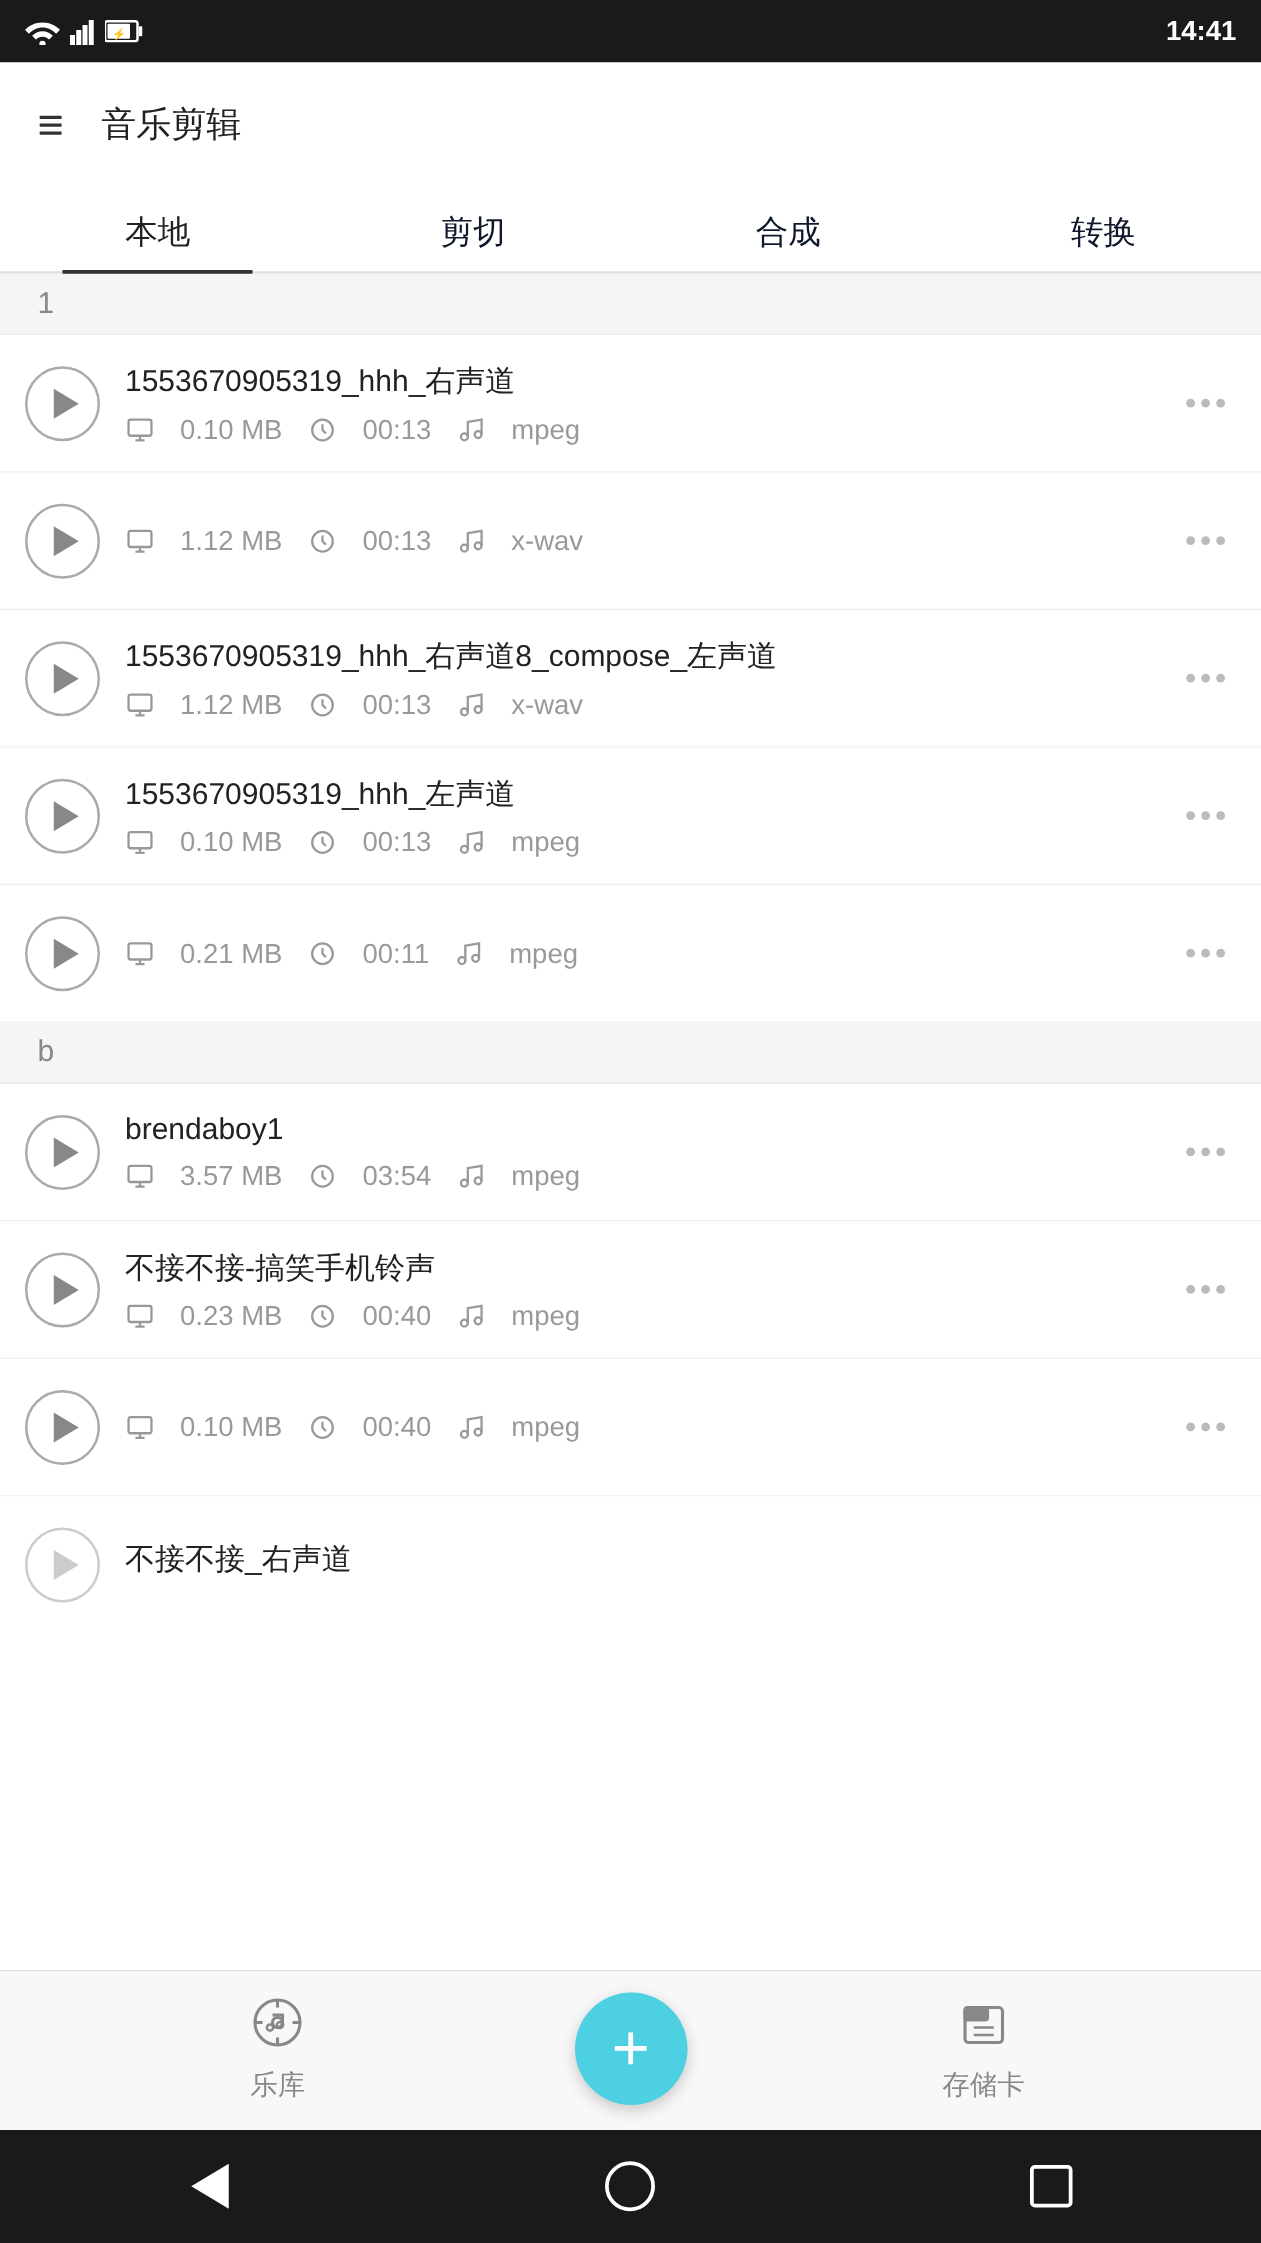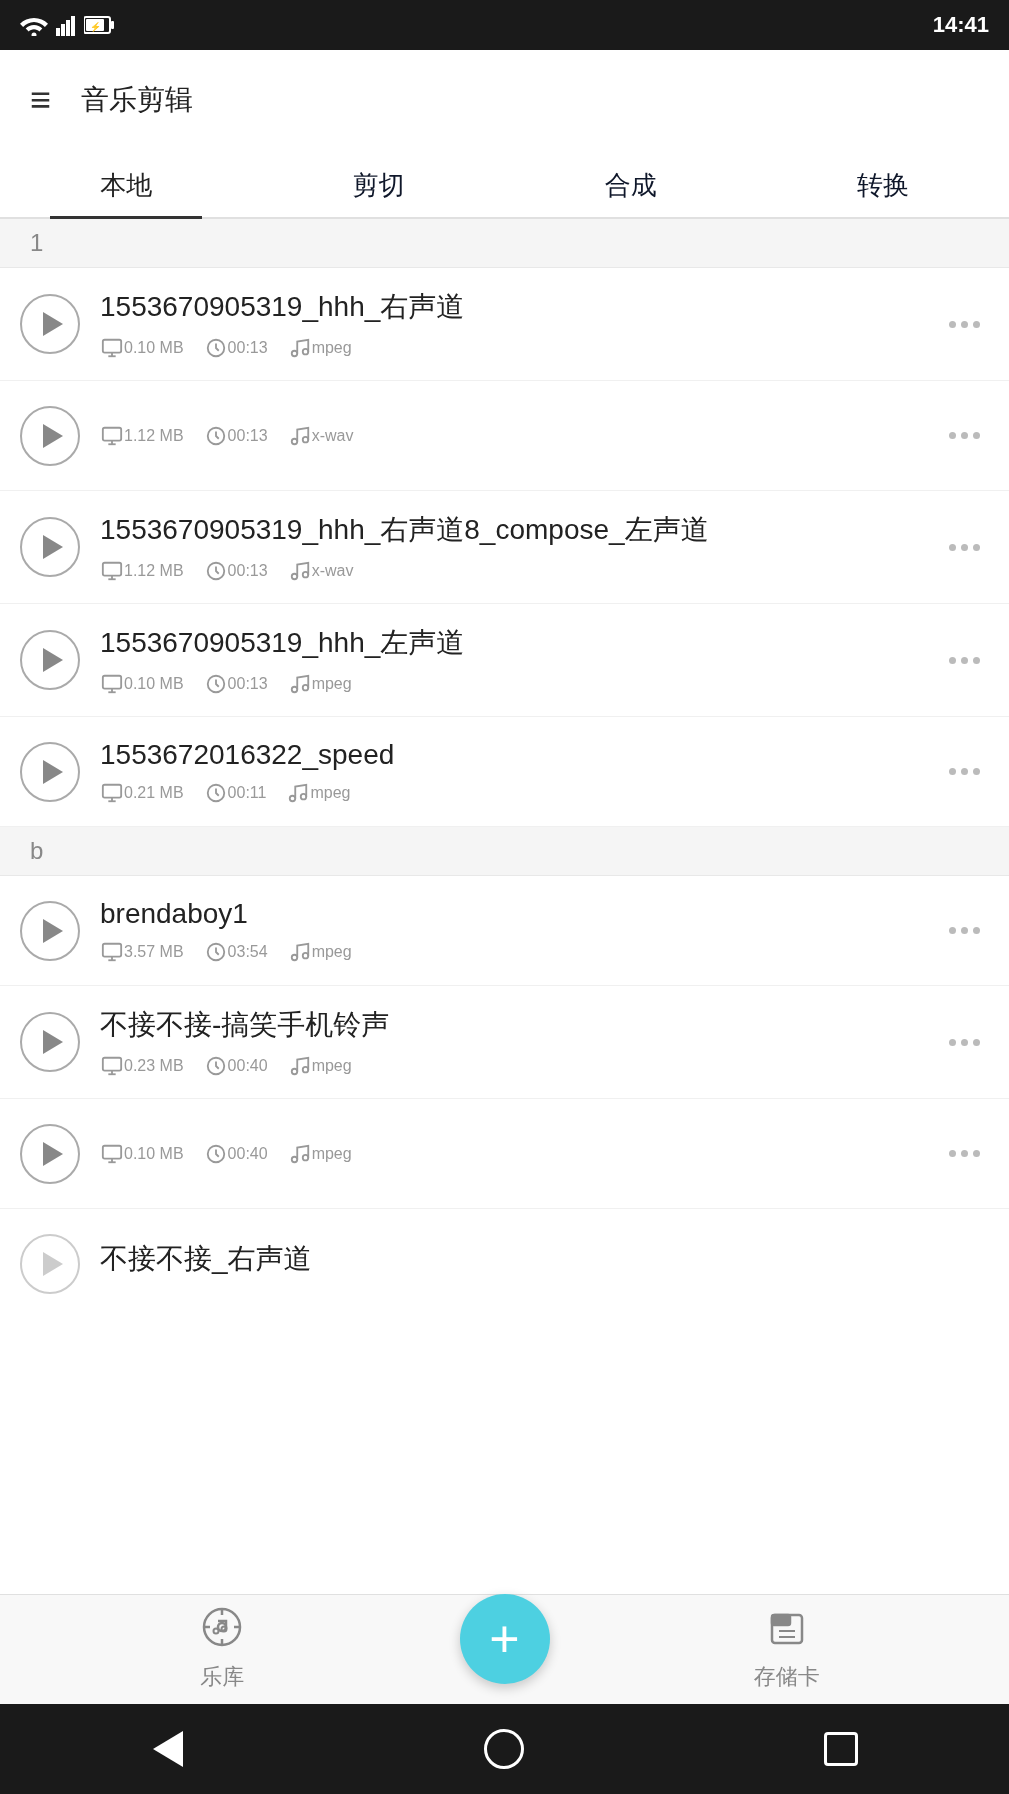--- a/index.html
+++ b/index.html
@@ -123,7 +123,7 @@
       min-width: 0;
     }
     .track-name {
-      font-size: 28px;
+      font-size: 24px;
       color: #222;
       margin-bottom: 10px;
       white-space: nowrap;

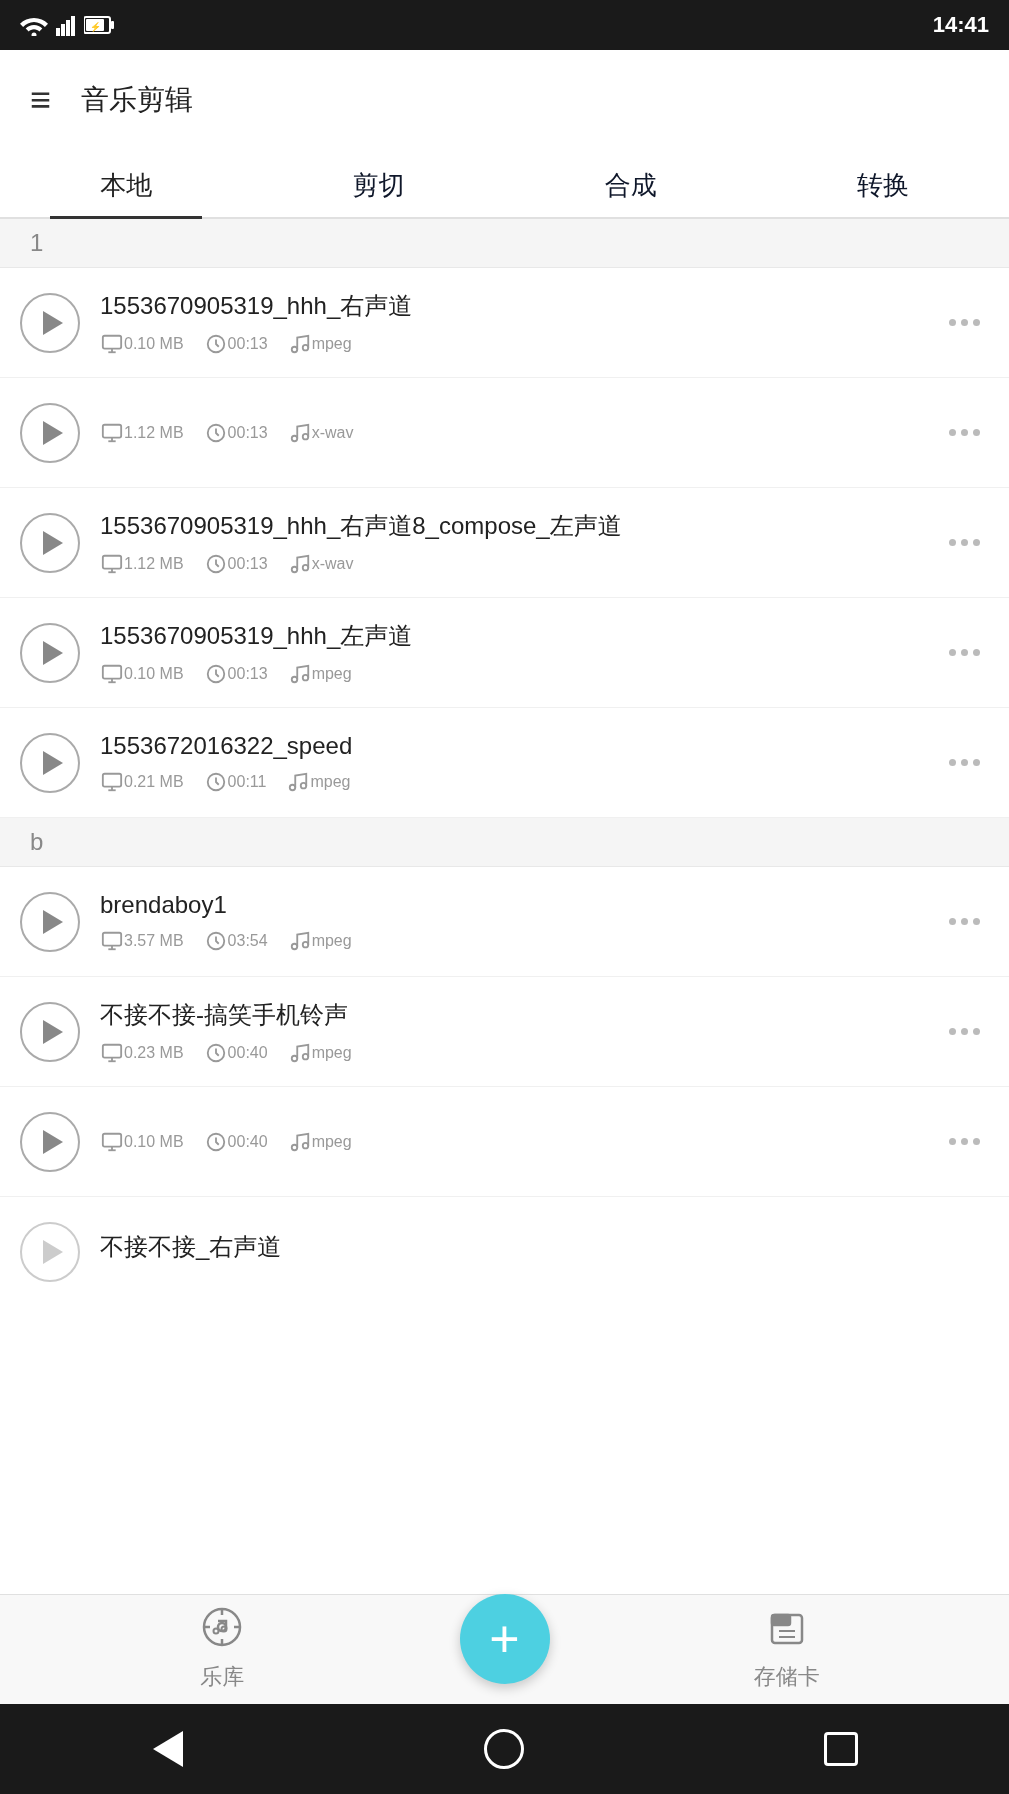--- a/index.html
+++ b/index.html
@@ -139,8 +139,8 @@
     .meta-item {
       display: flex;
       align-items: center;
-      gap: 0;
-      font-size: 16px;
+      gap: 20px;
+      font-size: 22px;
       color: #999;
       white-space: nowrap;
     }

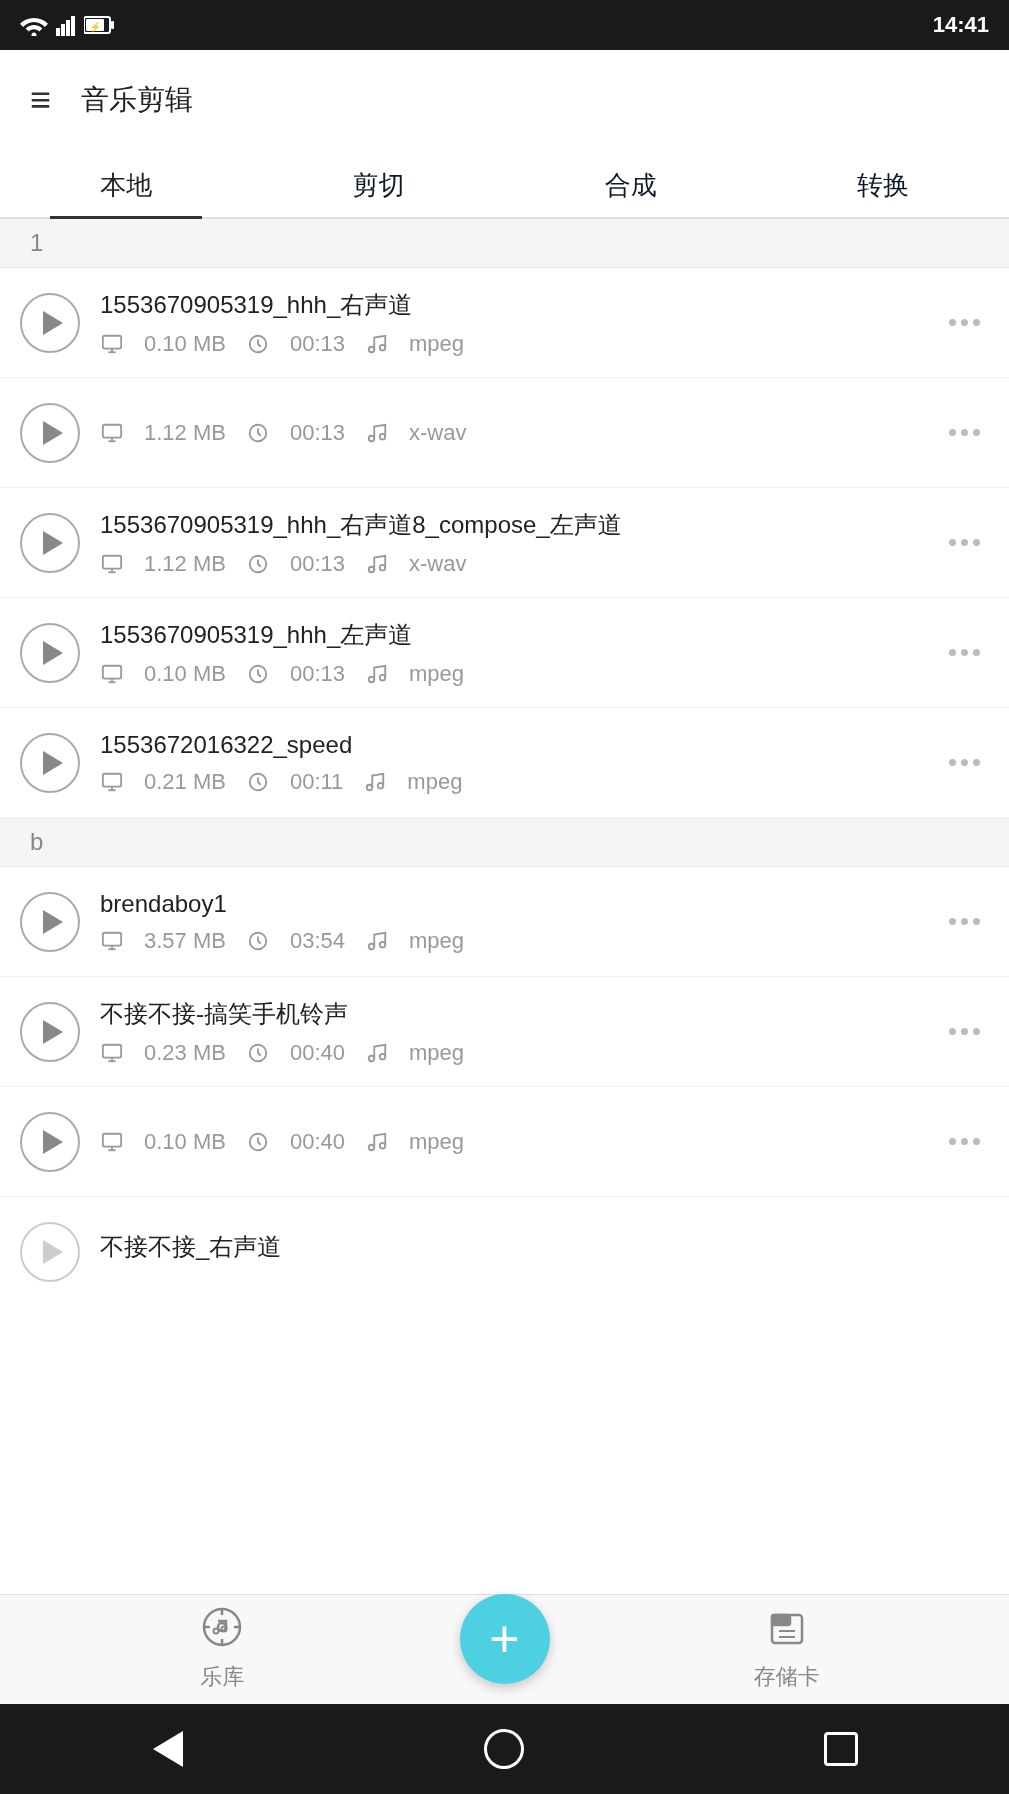--- a/index.html
+++ b/index.html
@@ -504,7 +504,6 @@
       <div class="play-triangle"></div>
     </div>
     <div class="track-info">
-      <div class="track-name">1553672016322_speed</div>
       <div class="track-meta">
         <span class="meta-item">
           <span class="meta-icon">

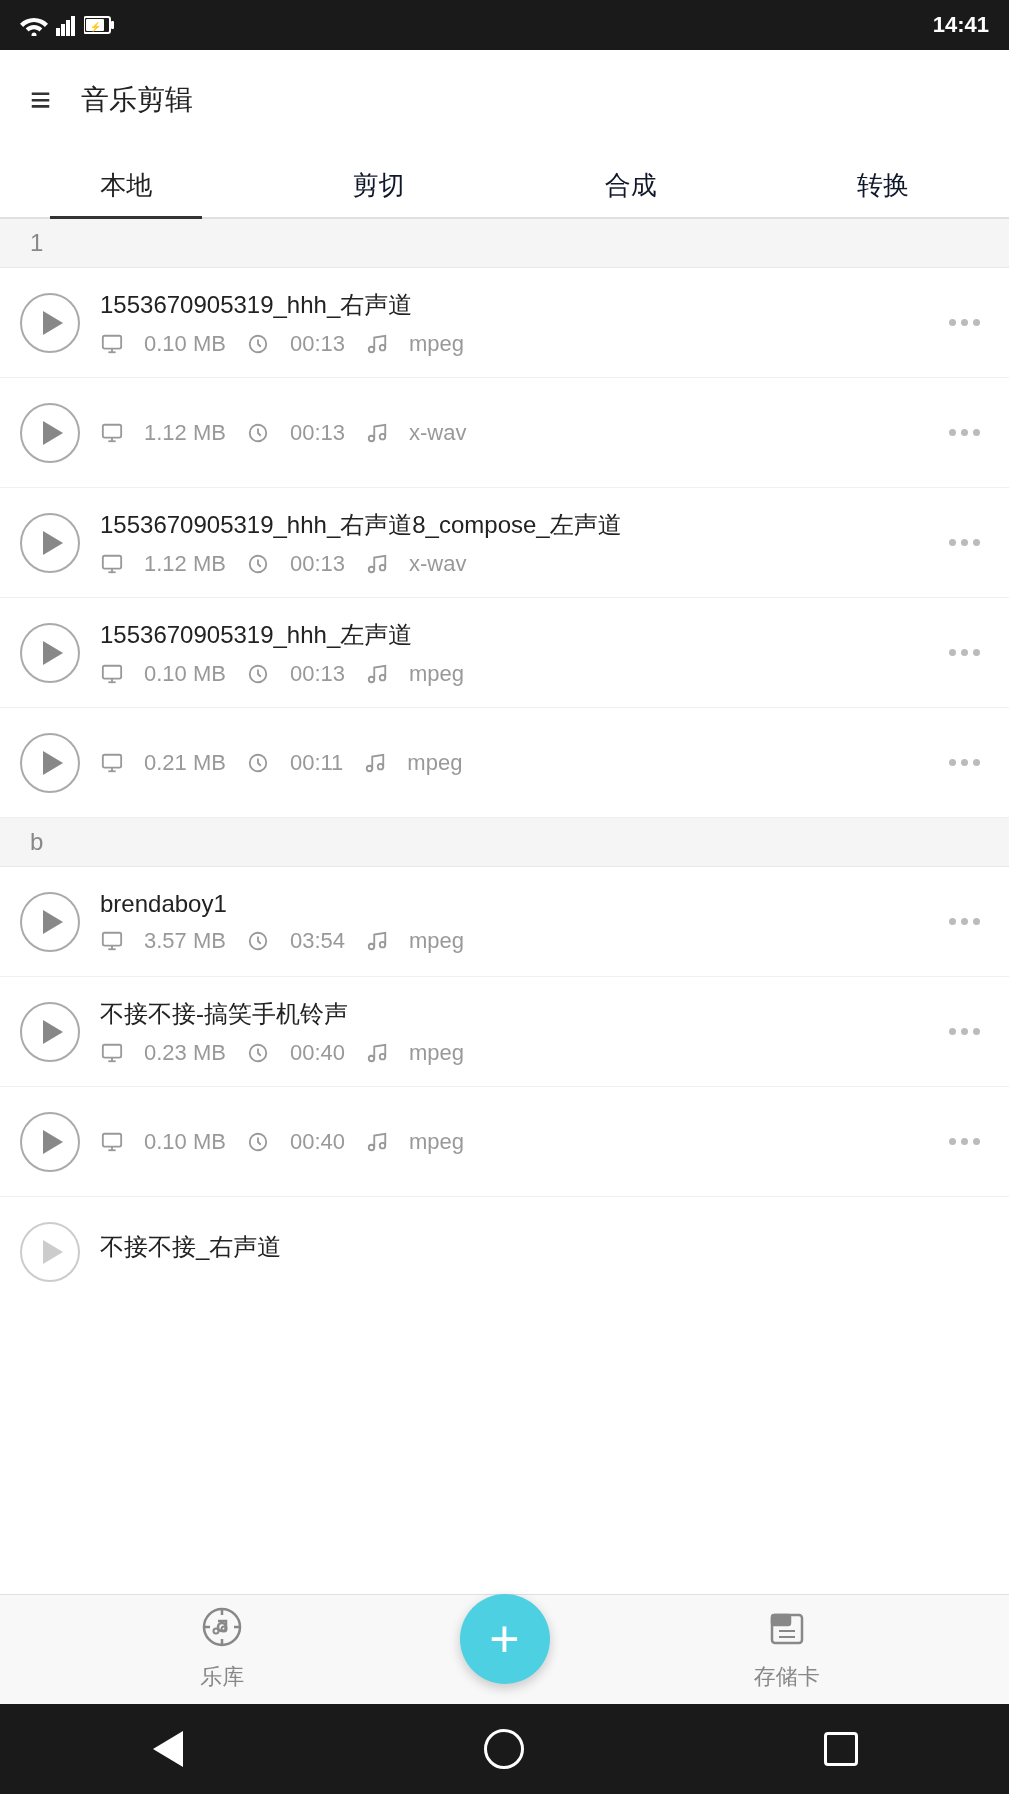--- a/index.html
+++ b/index.html
@@ -179,7 +179,7 @@
       bottom: 90px;
       left: 0;
       width: 1009px;
-      height: 110px;
+      height: 128px;
       background: #f8f8f8;
       display: flex;
       align-items: center;

